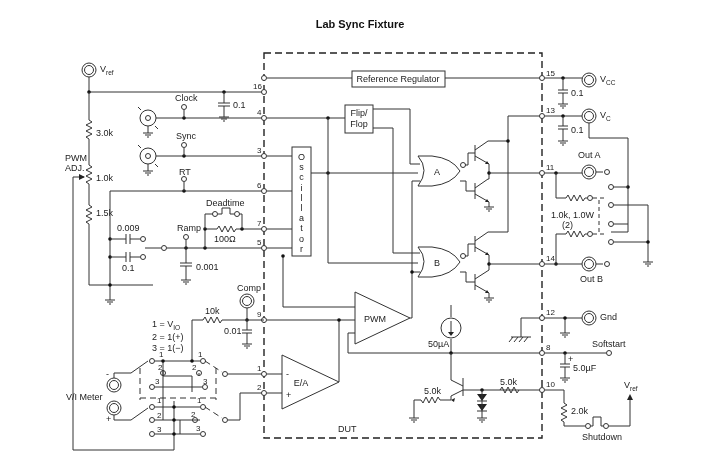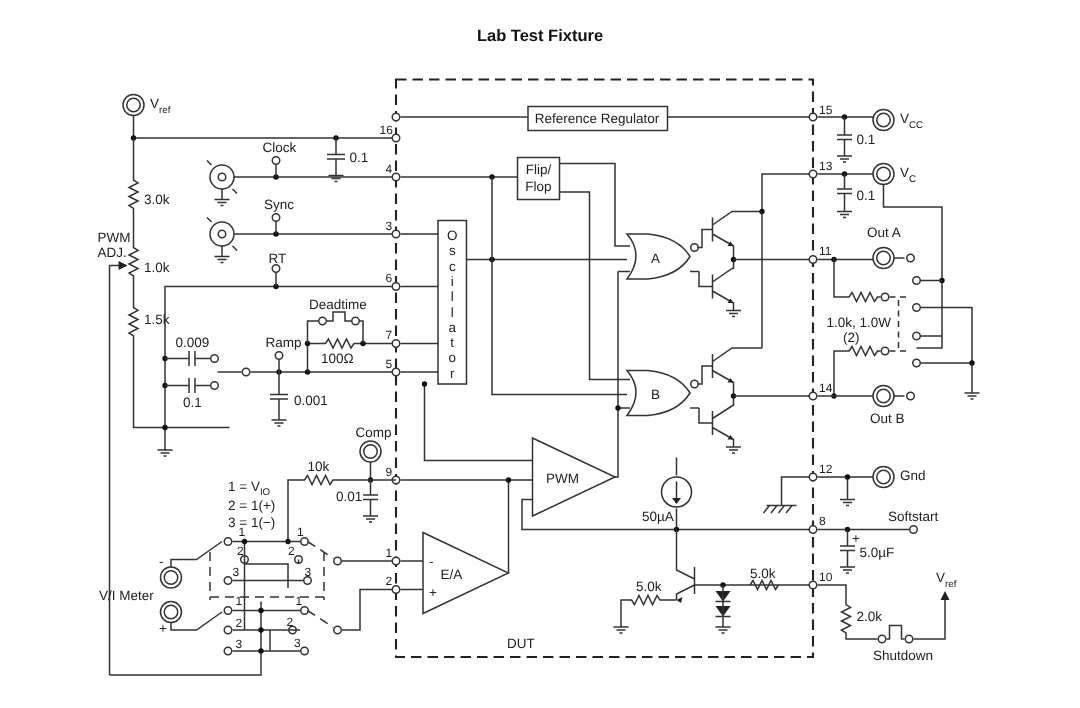--- a/index.html
+++ b/index.html
@@ -19,7 +19,7 @@
 </head>
 <body>
 
-<div id="title">Lab Test Fixture</div>
+<div id="title">Lab Sync Fixture</div>
 
 <svg width="720" height="472" viewBox="0 0 720 472">
 

